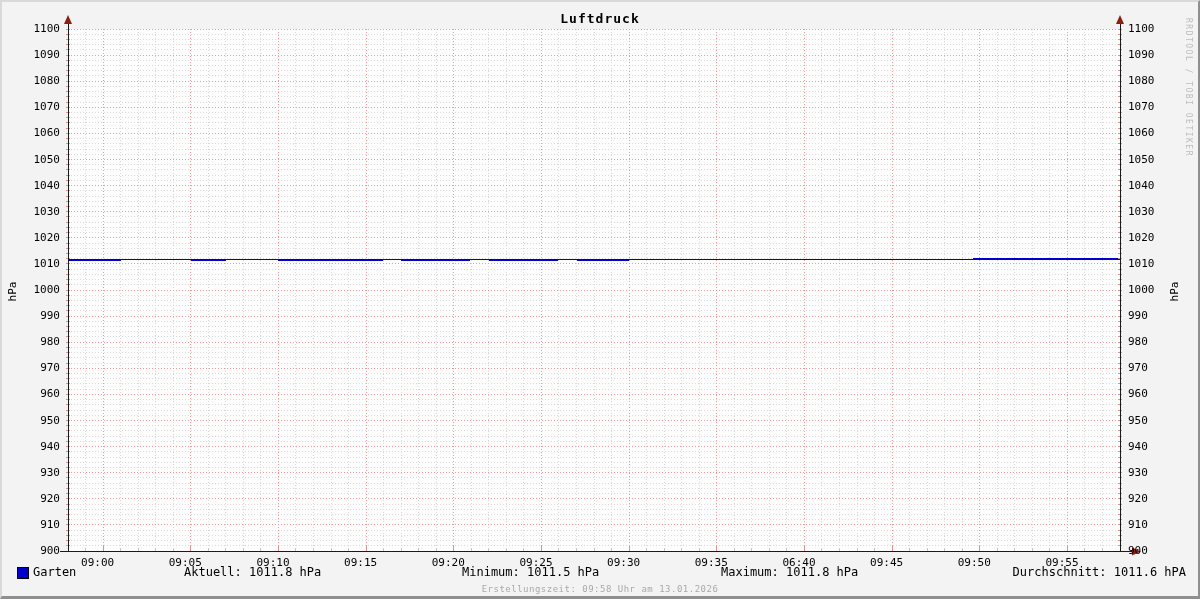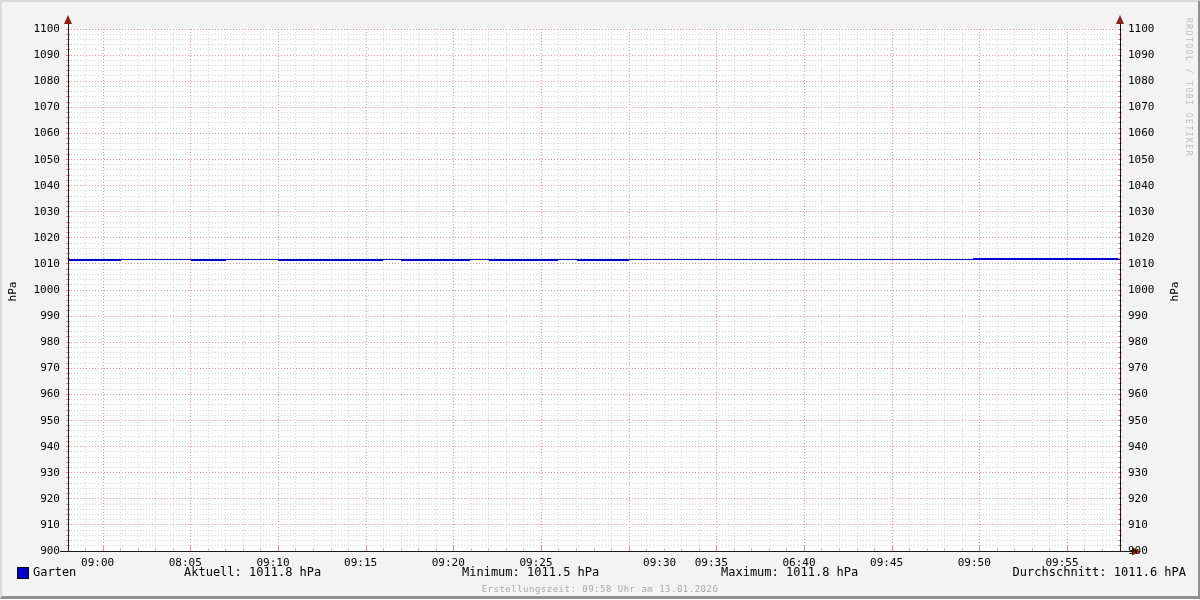--- a/index.html
+++ b/index.html
@@ -43,6 +43,7 @@
 <body>
 
 <div class="graph-frame">
+  <div class="chart-title">Luftdruck</div>
 
   <div class="plot-canvas"></div>
   <svg class="chart" id="chart-svg" width="1200" height="600">

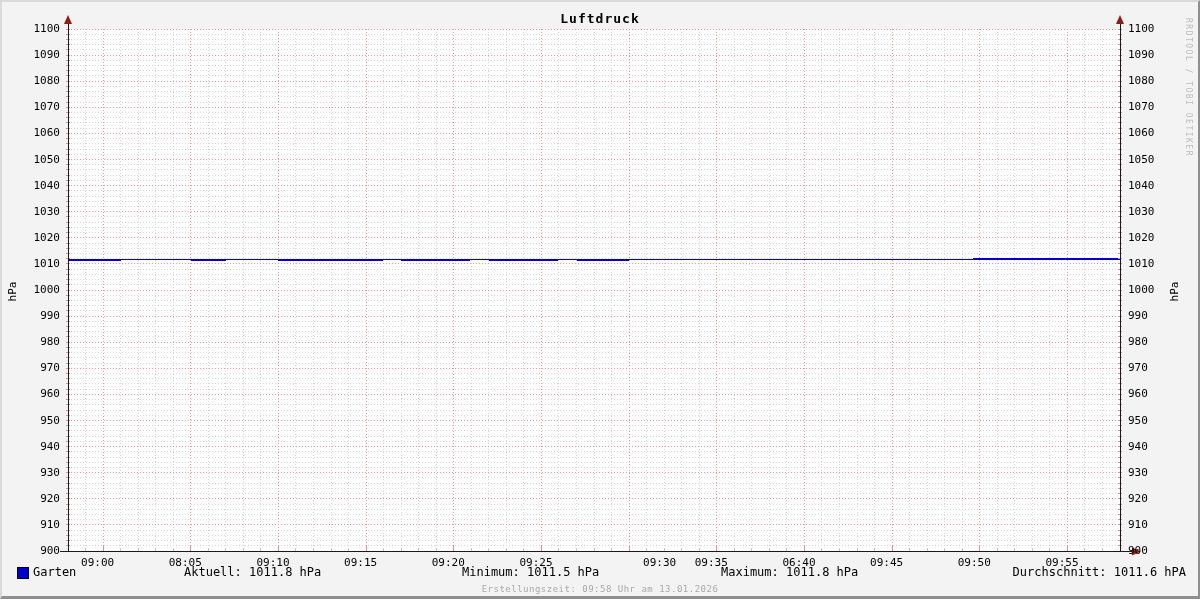--- a/index.html
+++ b/index.html
@@ -529,7 +529,7 @@
     </div>
   <div id="xtick-box">
       <div class="xtick" style="left: 79.0667px;">09:00</div>
-      <div class="xtick" style="left: 166.733px;">08:05</div>
+      <div class="xtick" style="left: 166.733px;">09:05</div>
       <div class="xtick" style="left: 254.4px;">09:10</div>
       <div class="xtick" style="left: 342.067px;">09:15</div>
       <div class="xtick" style="left: 429.733px;">09:20</div>

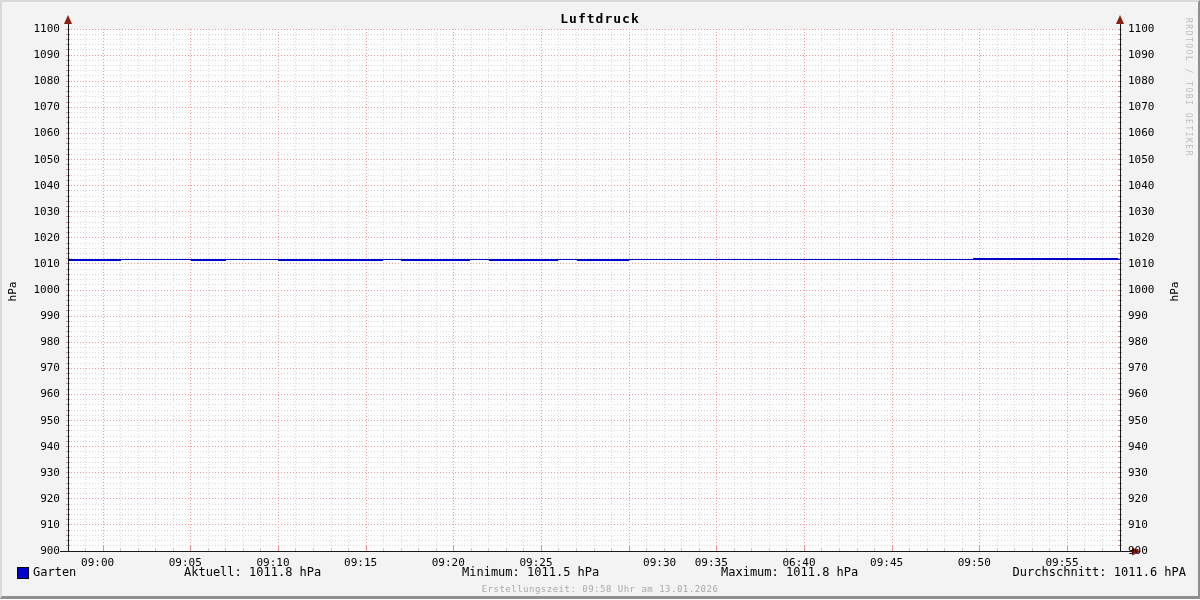--- a/index.html
+++ b/index.html
@@ -534,7 +534,7 @@
       <div class="xtick" style="left: 342.067px;">09:15</div>
       <div class="xtick" style="left: 429.733px;">09:20</div>
       <div class="xtick" style="left: 517.4px;">09:25</div>
-      <div class="xtick" style="left: 605.067px; margin-left: 36px;">09:30</div>
+      <div class="xtick" style="left: 605.067px;">09:30</div>
       <div class="xtick" style="left: 692.733px;">09:35</div>
       <div class="xtick" style="left: 780.4px;">06:40</div>
       <div class="xtick" style="left: 868.067px;">09:45</div>

